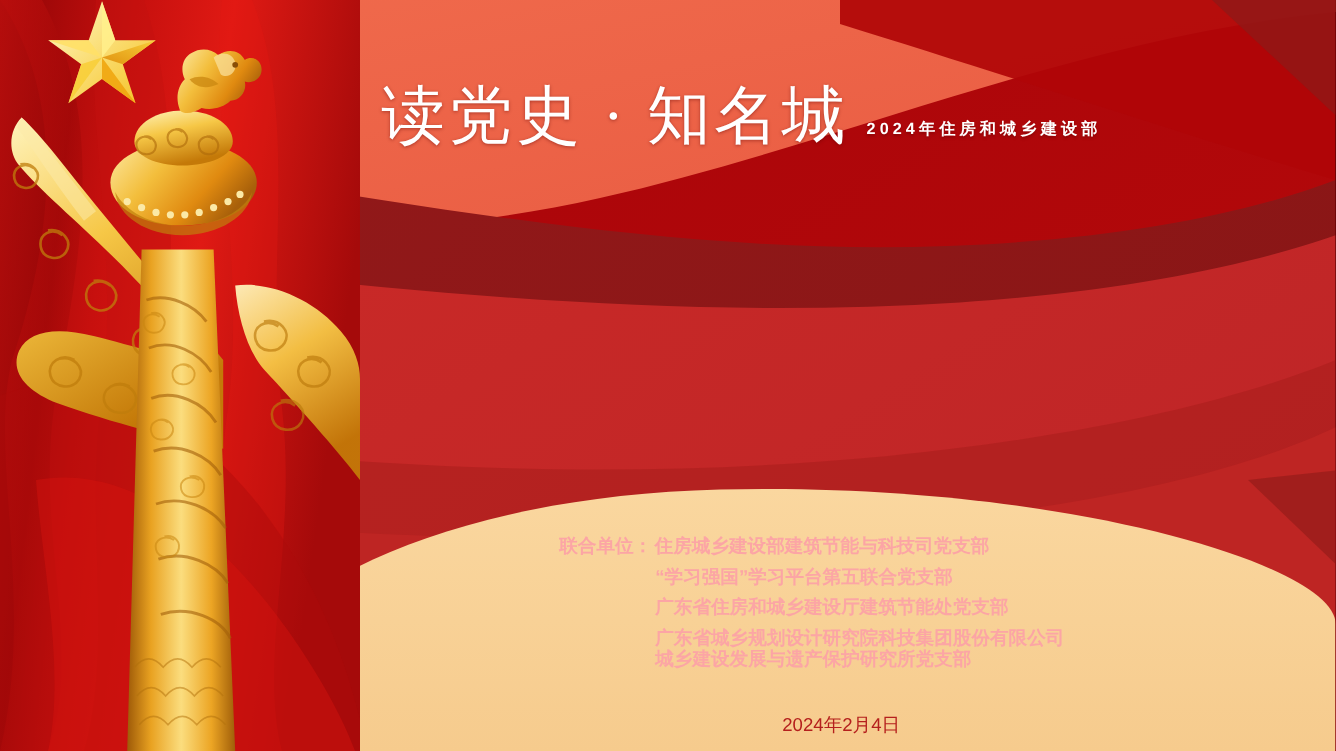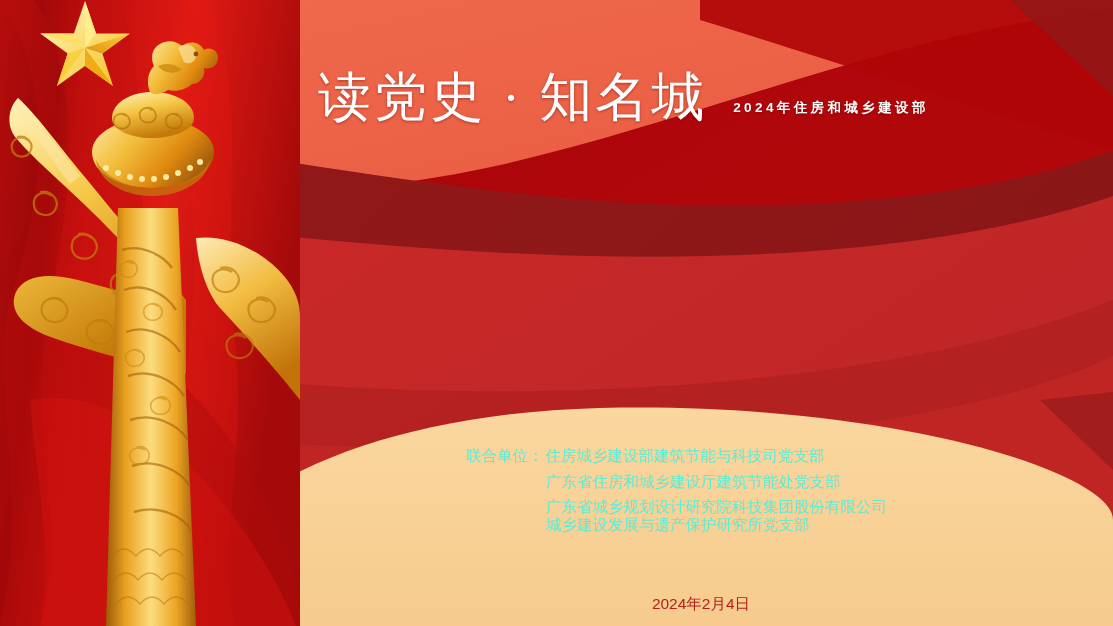--- a/index.html
+++ b/index.html
@@ -36,7 +36,7 @@
     top: 70px;
     display: flex;
     align-items: flex-end;
-    gap: 26px;
+    gap: 15px;
   }
   .main-title {
     font-family: "Liberation Serif", "DejaVu Serif", serif;

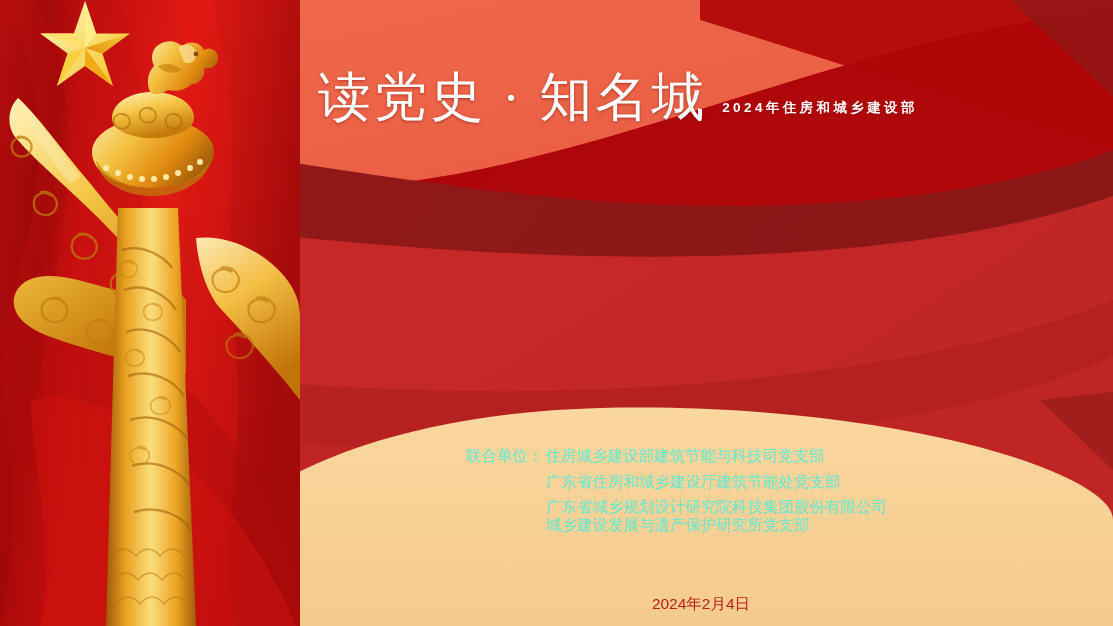--- a/index.html
+++ b/index.html
@@ -84,9 +84,9 @@
     position: absolute;
     left: 466px;
     top: 448px;
-    color: #5eead4;
+    color: #fca5a5;
     font-size: 15.5px;
-    font-weight: normal;
+    font-weight: bold;
     line-height: 1;
   }
   .credit-row {

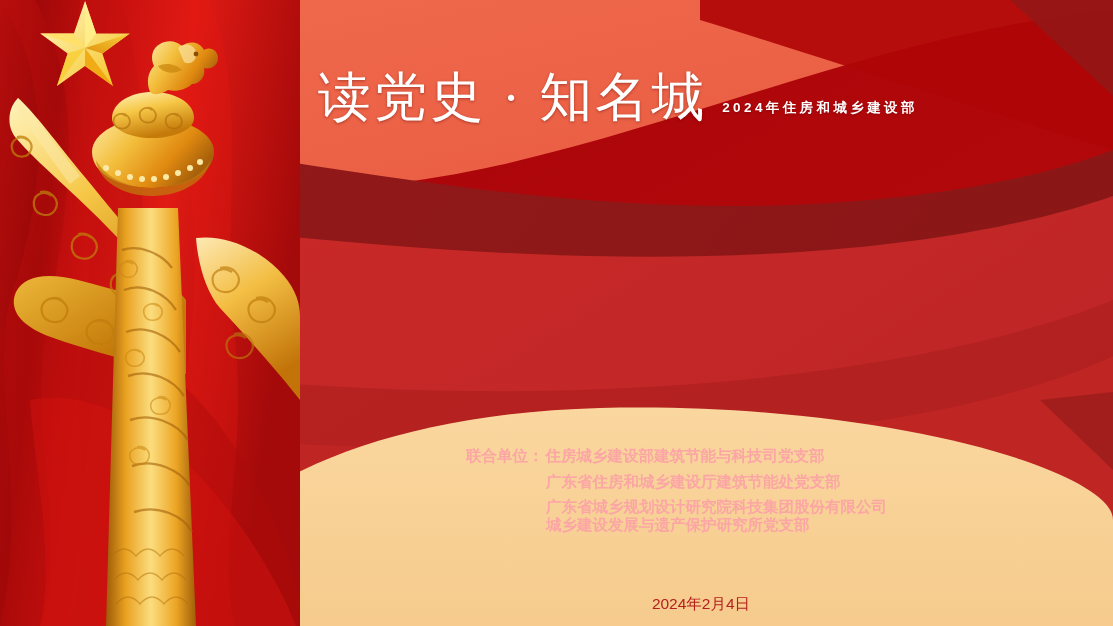--- a/index.html
+++ b/index.html
@@ -351,6 +351,9 @@
       <span class="credit-label">联合单位：</span><span>住房城乡建设部建筑节能与科技司党支部</span>
     </div>
     <div class="credit-row indent">
+      <span>“学习强国”学习平台第五联合党支部</span>
+    </div>
+    <div class="credit-row indent">
       <span>广东省住房和城乡建设厅建筑节能处党支部</span>
     </div>
     <div class="credit-row indent tight">

